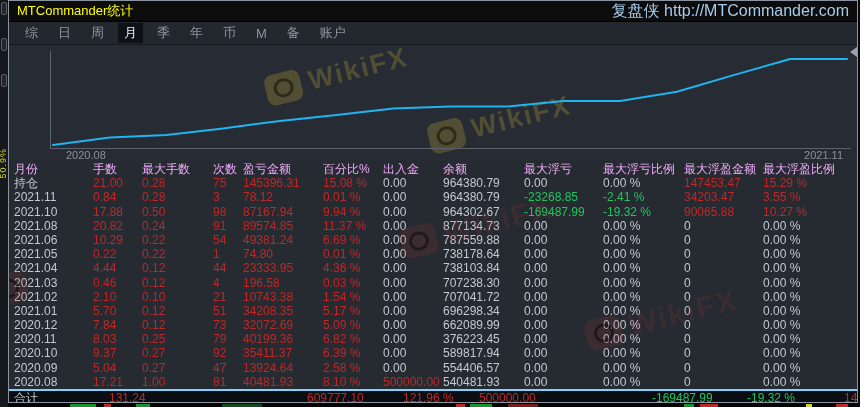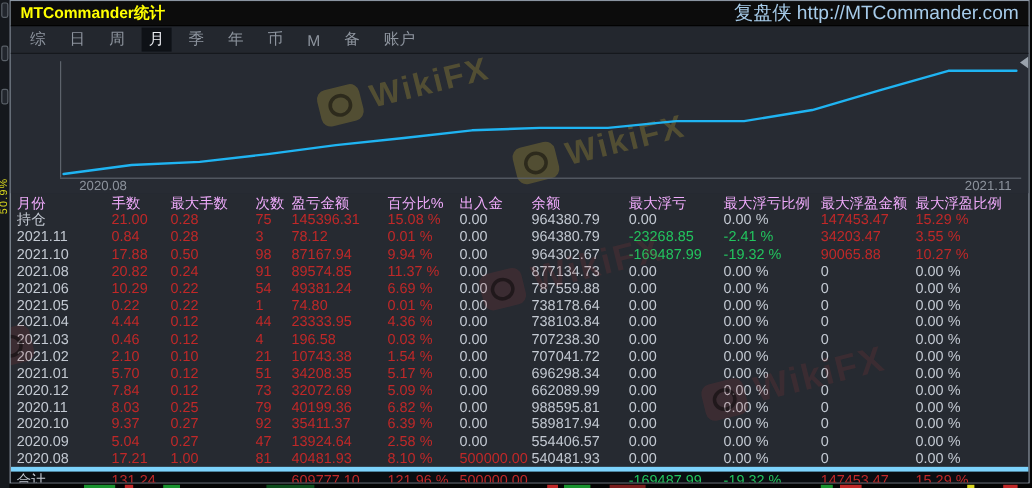--- a/index.html
+++ b/index.html
@@ -34,7 +34,7 @@
     display:flex;align-items:center;justify-content:space-between;
     padding:0 8px;border-bottom:1px solid #000;
   }
-  .titlebar .title{color:#ffff00;font-weight:bold;font-size:13px;}
+  .titlebar .title{color:#ffff00;font-weight:normal;font-size:13px;}
   .titlebar .title-right{color:#a6cbe9;font-size:16px;}
   .menubar{
     height:22px;flex:0 0 22px;background:#23272e;

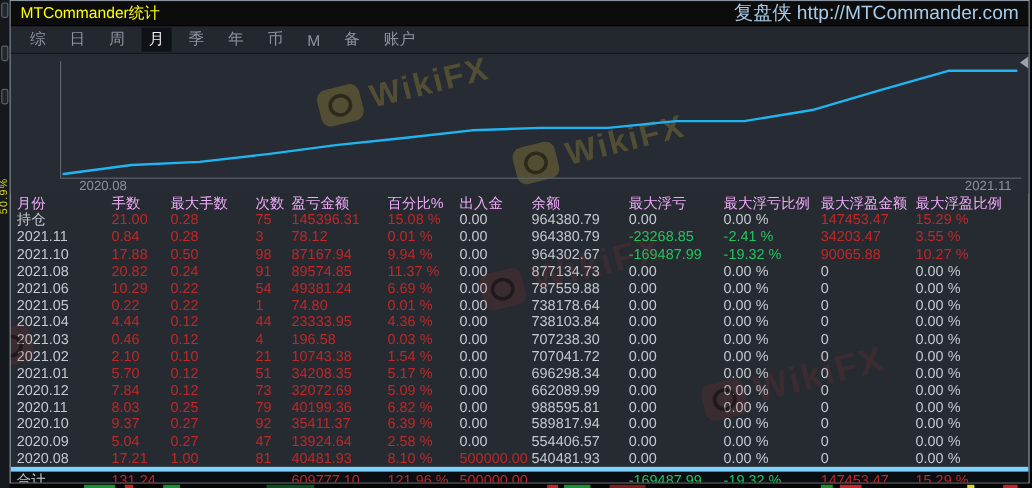--- a/index.html
+++ b/index.html
@@ -321,7 +321,7 @@
         <span class="c-red">40199.36</span>
         <span class="c-red">6.82 %</span>
         <span class="c-gray">0.00</span>
-        <span class="c-gray">988595.81</span>
+        <span class="c-gray">376223.45</span>
         <span class="c-gray">0.00</span>
         <span class="c-gray">0.00 %</span>
         <span class="c-gray">0</span>

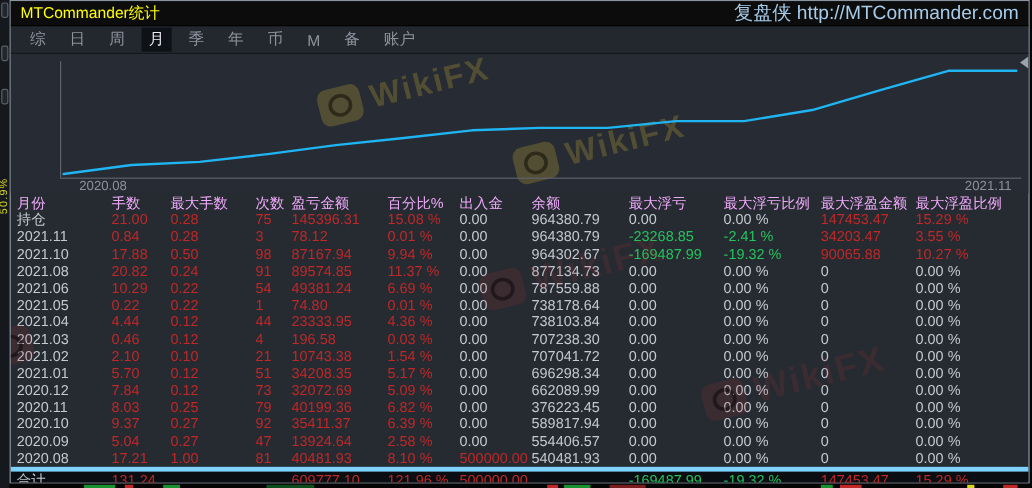--- a/index.html
+++ b/index.html
@@ -78,7 +78,7 @@
   .c-green{color:#22c55e;}
   .trow.total{
     background:#0a0d11;margin-left:-5px;padding-left:5px;
-    width:845px;border-top:4px solid #7dd3fc;
+    width:845px;border-top:2px solid #7dd3fc;gap:16px;
   }
   
   .bottom-strip{position:absolute;left:8px;right:0;bottom:0;height:4px;background:#040404;z-index:3;}

